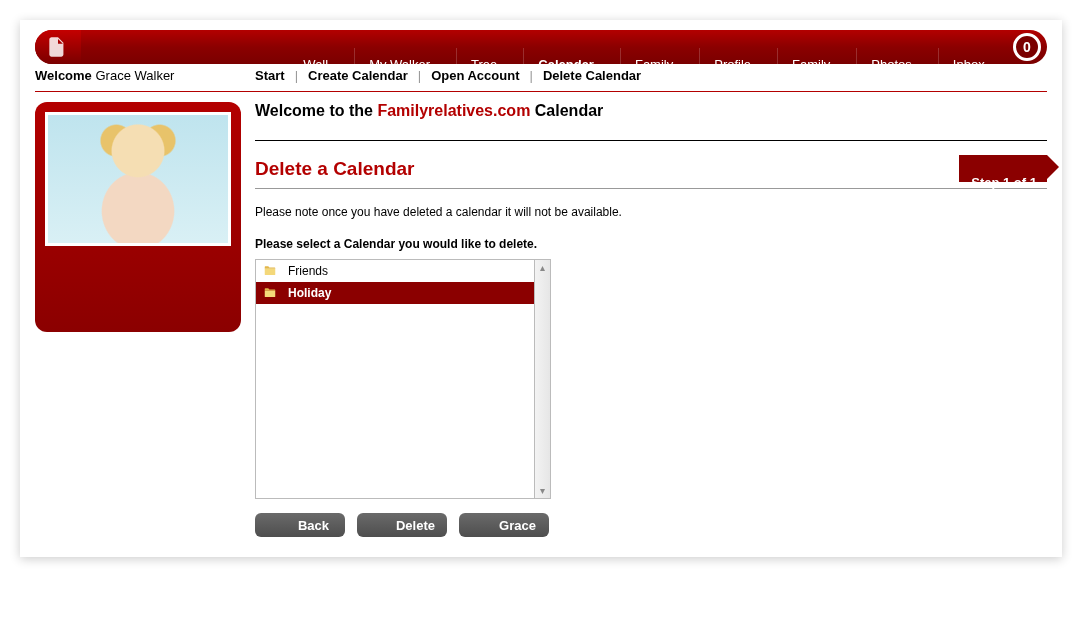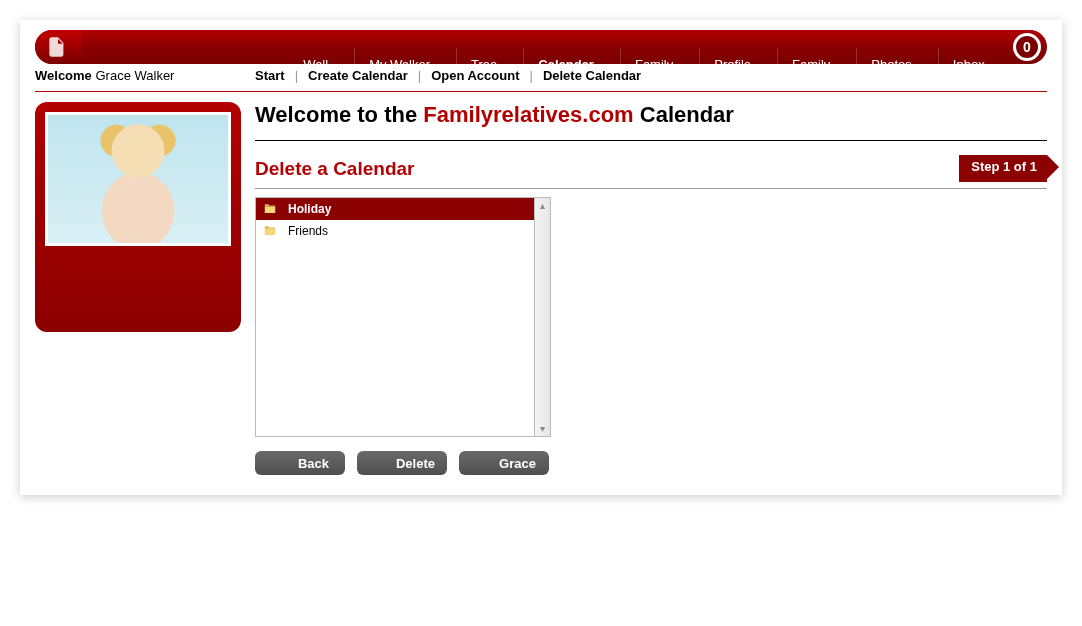--- a/index.html
+++ b/index.html
@@ -86,8 +86,8 @@
     }
     .main { flex: 1; }
     .main-title {
-      font-size: 22px; font-weight: bold;
-      border-bottom: 1px solid #000; padding-bottom: 12px;
+      font-size: 16px; font-weight: bold;
+      border-bottom: 1px solid #000; padding-bottom: 20px;
     }
     .main-title .brand { color: #b30000; }
     .step-row {

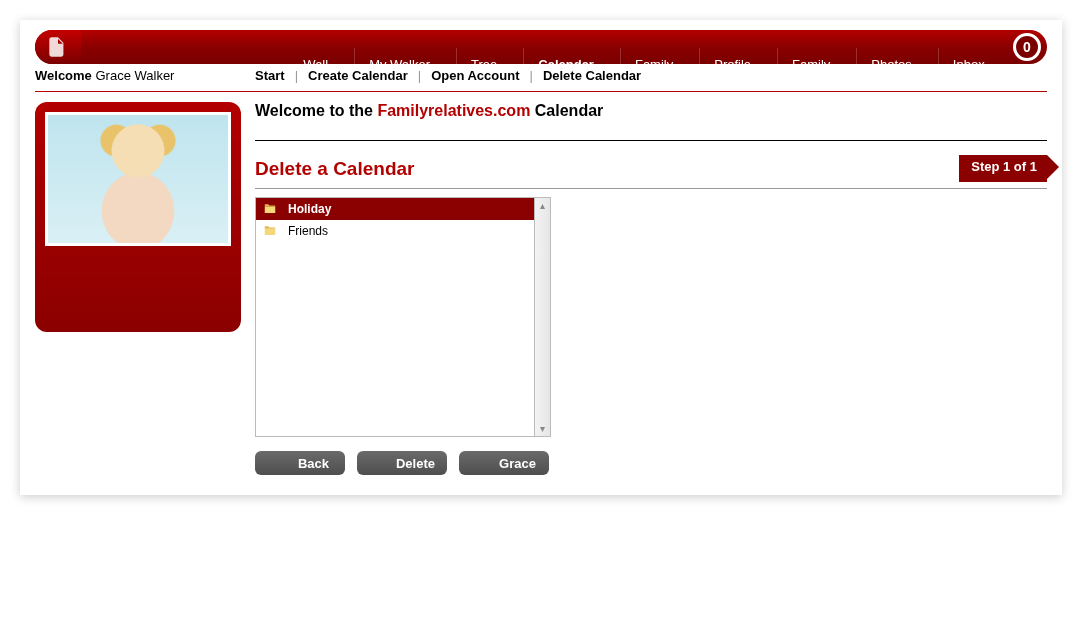--- a/index.html
+++ b/index.html
@@ -100,7 +100,7 @@
     .step-arrow {
       position: relative;
       background: #8b0000; color: #fff; font-weight: bold; font-size: 13px;
-      height: 27px; line-height: 24px; padding: 0 10px 0 12px;
+      height: 27px; line-height: 24px; padding: 16px 10px 0 12px;
     }
     .step-arrow::after {
       content: ""; position: absolute; right: -12px; top: 0;

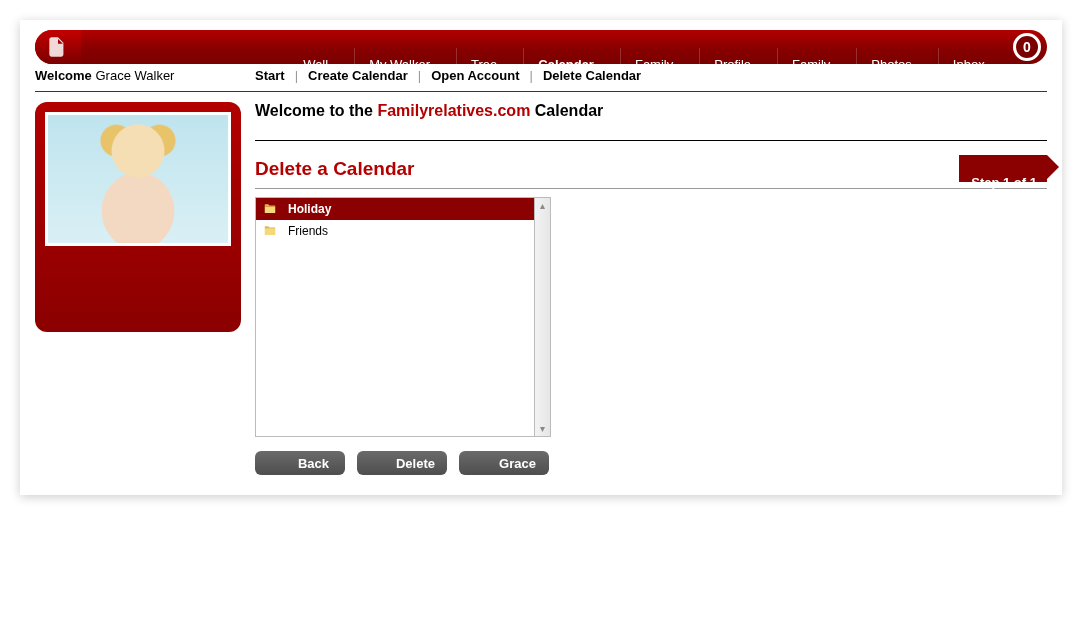--- a/index.html
+++ b/index.html
@@ -199,6 +199,7 @@
         <div class="step-arrow">Step 1 of 1</div>
       </div>
 
+      <div class="note">Please note once you have deleted a calendar it will not be available.</div>
 
       <div class="listbox-wrap">
         <div class="listbox" id="listbox">

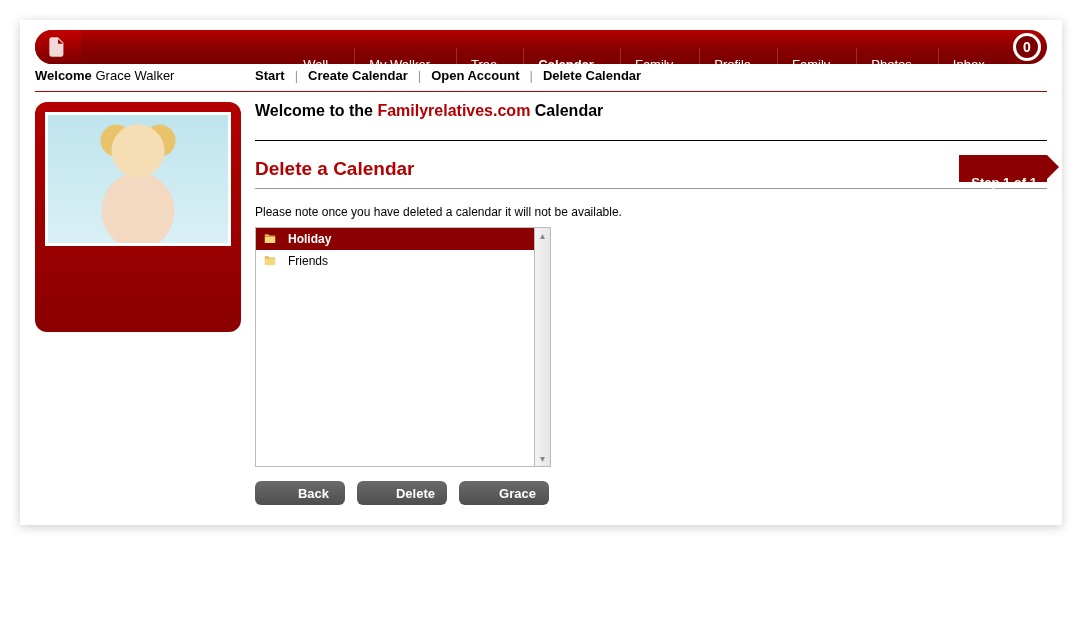--- a/index.html
+++ b/index.html
@@ -200,6 +200,7 @@
       </div>
 
       <div class="note">Please note once you have deleted a calendar it will not be available.</div>
+      <div class="prompt">Please select a Calendar you would like to delete.</div>
 
       <div class="listbox-wrap">
         <div class="listbox" id="listbox">

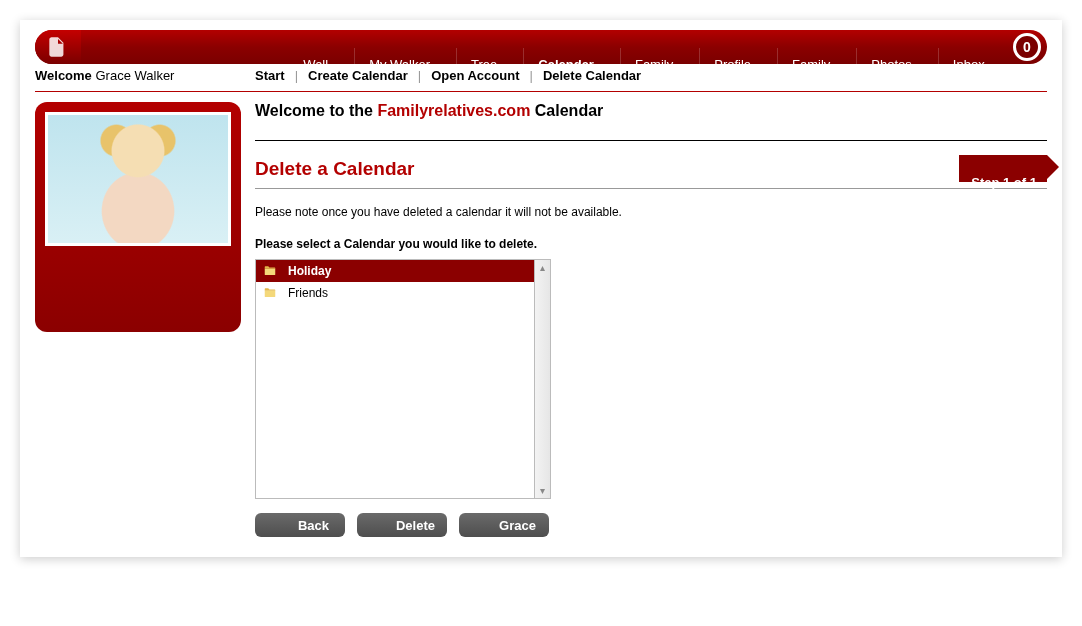--- a/index.html
+++ b/index.html
@@ -204,6 +204,15 @@
 
       <div class="listbox-wrap">
         <div class="listbox" id="listbox">
+            <div class="list-item">
+              <span class="folder-icon">
+                <svg viewBox="0 0 24 24" width="16" height="14">
+                  <path fill="#e2b64a" d="M3 5c0-.6.4-1 1-1h5l2 2h9c.6 0 1 .4 1 1v1H3V5z"></path>
+                  <path fill="#f4d87a" d="M3 8h18v10c0 .6-.4 1-1 1H4c-.6 0-1-.4-1-1V8z"></path>
+                </svg>
+              </span>
+              <span>Friends</span>
+            </div>
             <div class="list-item selected">
               <span class="folder-icon">
                 <svg viewBox="0 0 24 24" width="16" height="14">
@@ -213,15 +222,6 @@
               </span>
               <span>Holiday</span>
             </div>
-            <div class="list-item">
-              <span class="folder-icon">
-                <svg viewBox="0 0 24 24" width="16" height="14">
-                  <path fill="#e2b64a" d="M3 5c0-.6.4-1 1-1h5l2 2h9c.6 0 1 .4 1 1v1H3V5z"></path>
-                  <path fill="#f4d87a" d="M3 8h18v10c0 .6-.4 1-1 1H4c-.6 0-1-.4-1-1V8z"></path>
-                </svg>
-              </span>
-              <span>Friends</span>
-            </div>
           </div>
         <div class="scrollbar">
           <span class="scroll-arrow">▴</span>

